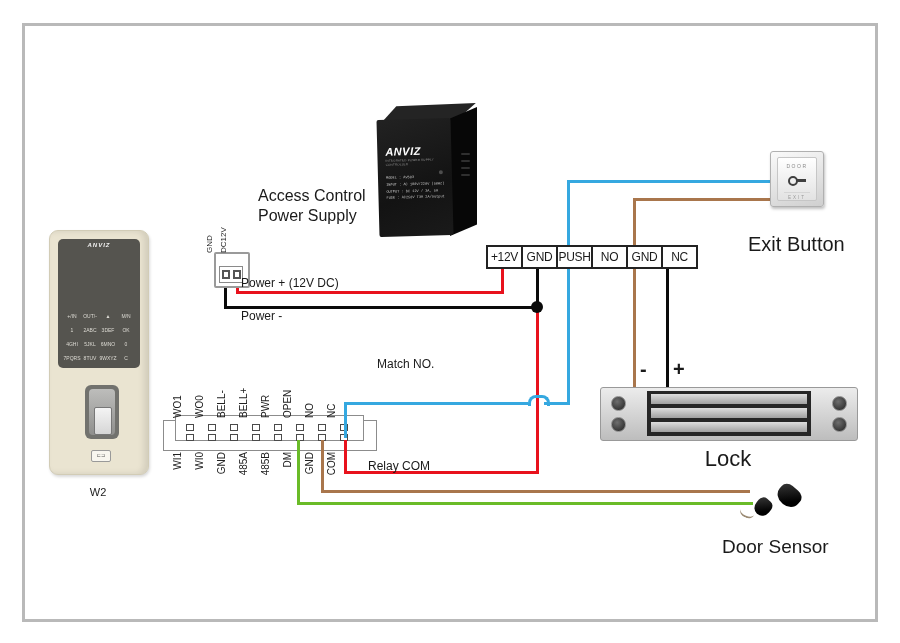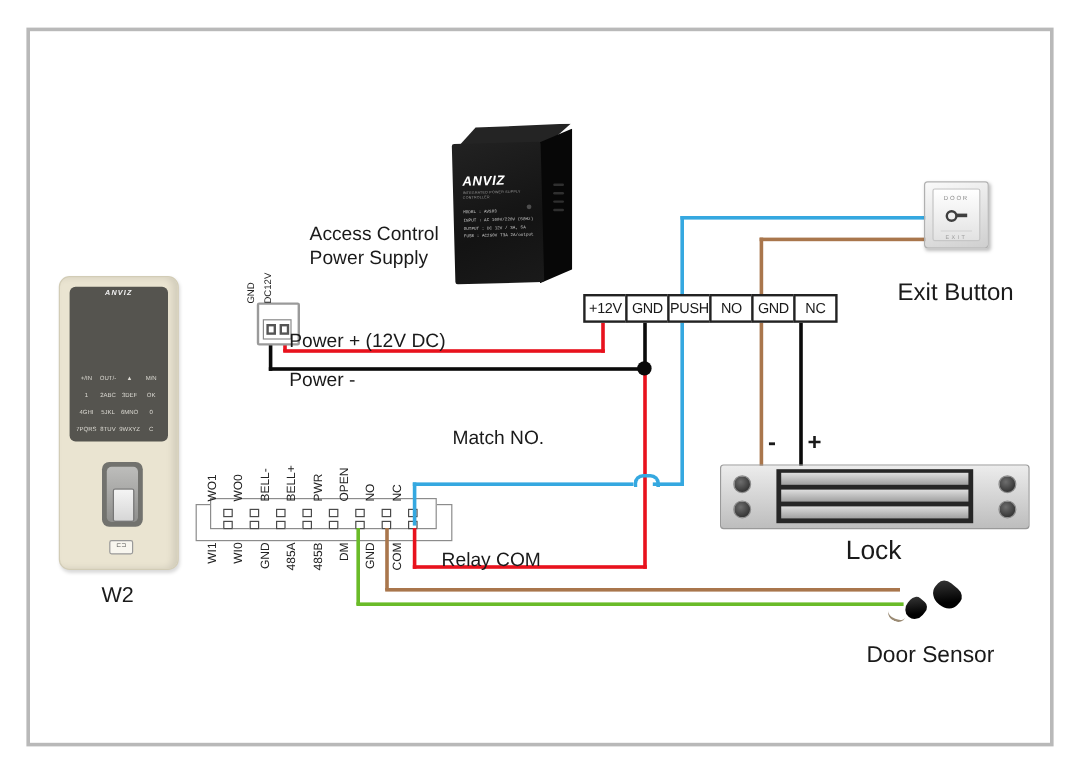--- a/index.html
+++ b/index.html
@@ -19,7 +19,7 @@
 
   
   .lbl{position:absolute;z-index:6;white-space:nowrap;}
-  .lbl-sm{font-size:16px;}
+  .lbl-sm{font-size:12px;}
   .lbl-big{font-size:20px;}
   .caption-ps{font-size:16px;line-height:1.25;}
 

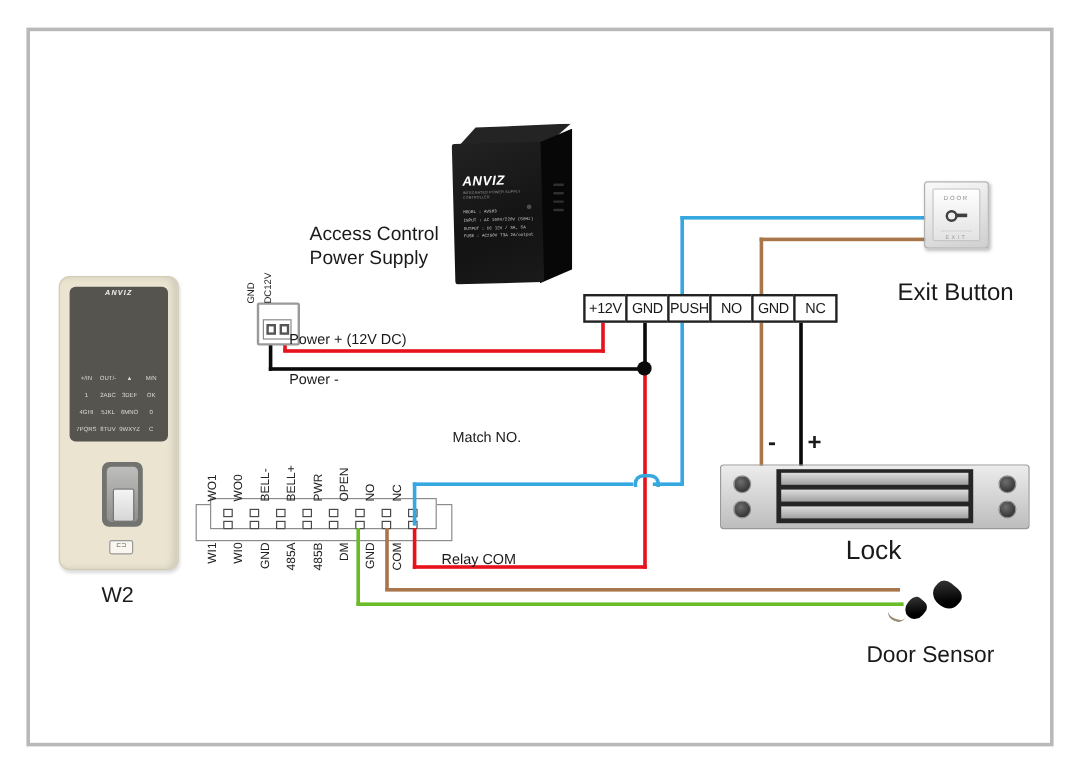--- a/index.html
+++ b/index.html
@@ -108,7 +108,7 @@
              background:linear-gradient(180deg,#f4f4f4,#d6d6d6);}
   .w2-usb{position:absolute;left:41px;top:219px;width:18px;height:10px;border:1px solid #999;border-radius:2px;
           background:#f8f6ef;text-align:center;font-size:5px;line-height:9px;color:#555;}
-  .w2-label{left:49px;top:486px;width:98px;text-align:center;font-size:18px;z-index:6;}
+  .w2-label{left:49px;top:486px;width:98px;text-align:center;font-size:11px;z-index:6;}
 </style>
 </head>
 <body>

